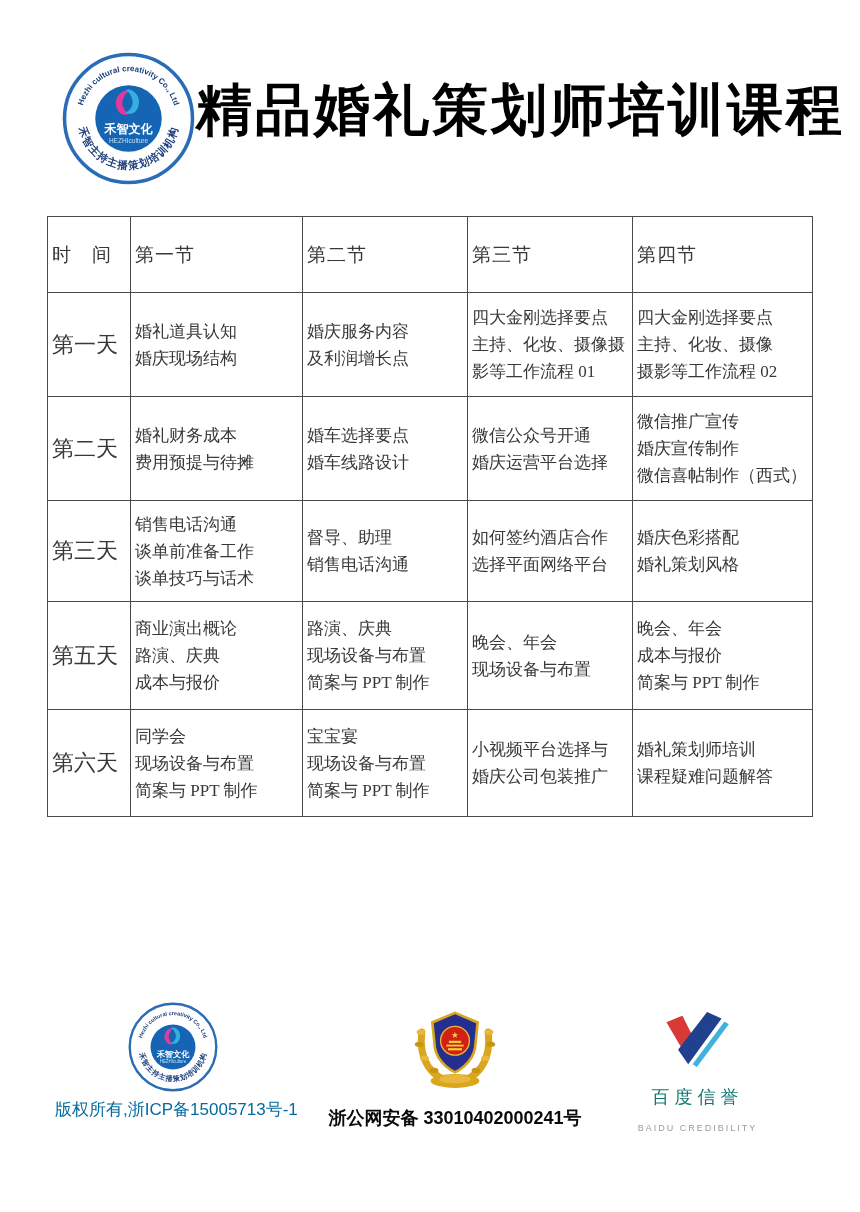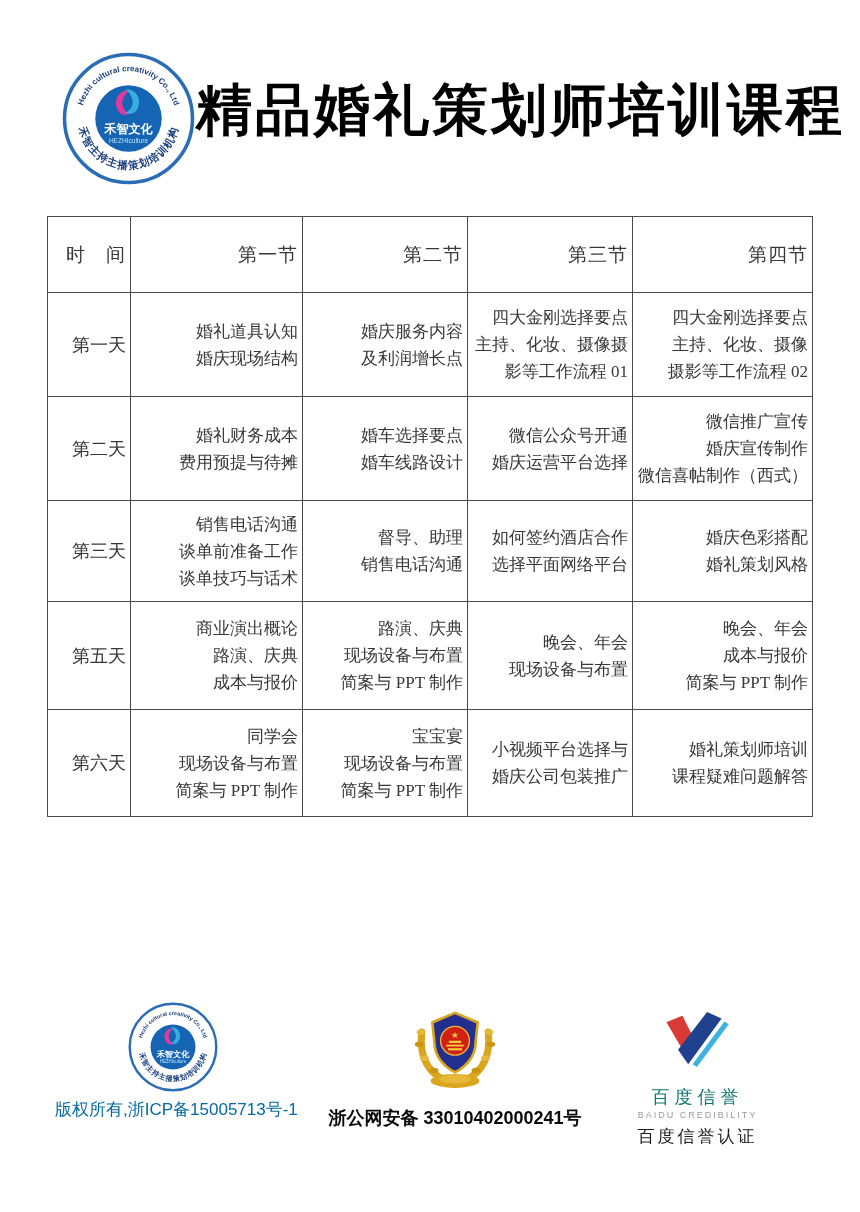--- a/index.html
+++ b/index.html
@@ -25,7 +25,7 @@
     font-family:var(--serif);color:#383838;
   }
   table.course td,table.course th{
-    border:1px solid #4a4a4a;text-align:right;vertical-align:middle;
+    border:1px solid #4a4a4a;text-align:left;vertical-align:middle;
     padding:8px 4px;font-weight:normal;
   }
   th.hdr{font-size:19px;letter-spacing:1px;}

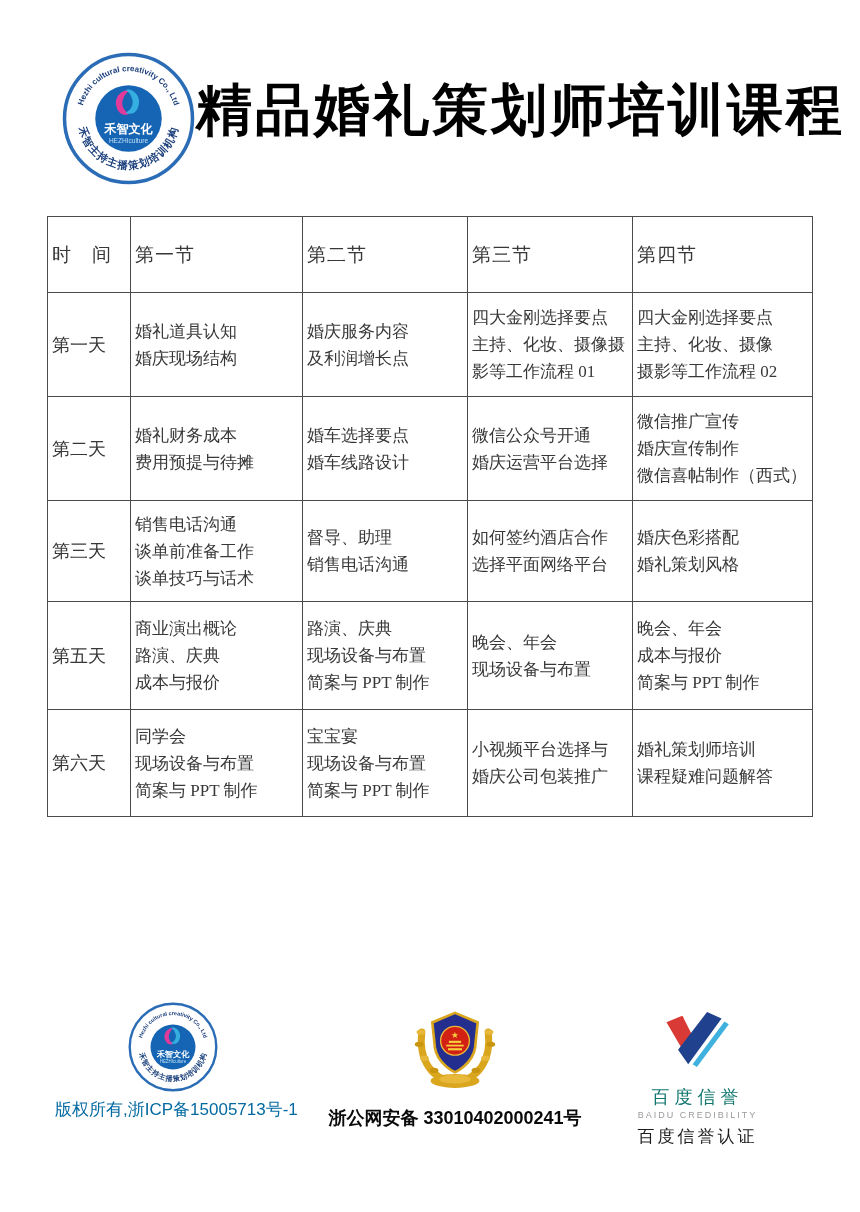--- a/index.html
+++ b/index.html
@@ -29,7 +29,7 @@
     padding:8px 4px;font-weight:normal;
   }
   th.hdr{font-size:19px;letter-spacing:1px;}
-  td.day{font-size:18px;}
+  td.day{font-size:22px;}
   td.cell{font-size:17px;line-height:27px;white-space:pre-line;}
   
   .footer-left{position:absolute;left:55px;top:1002px;width:235px;text-align:center;}

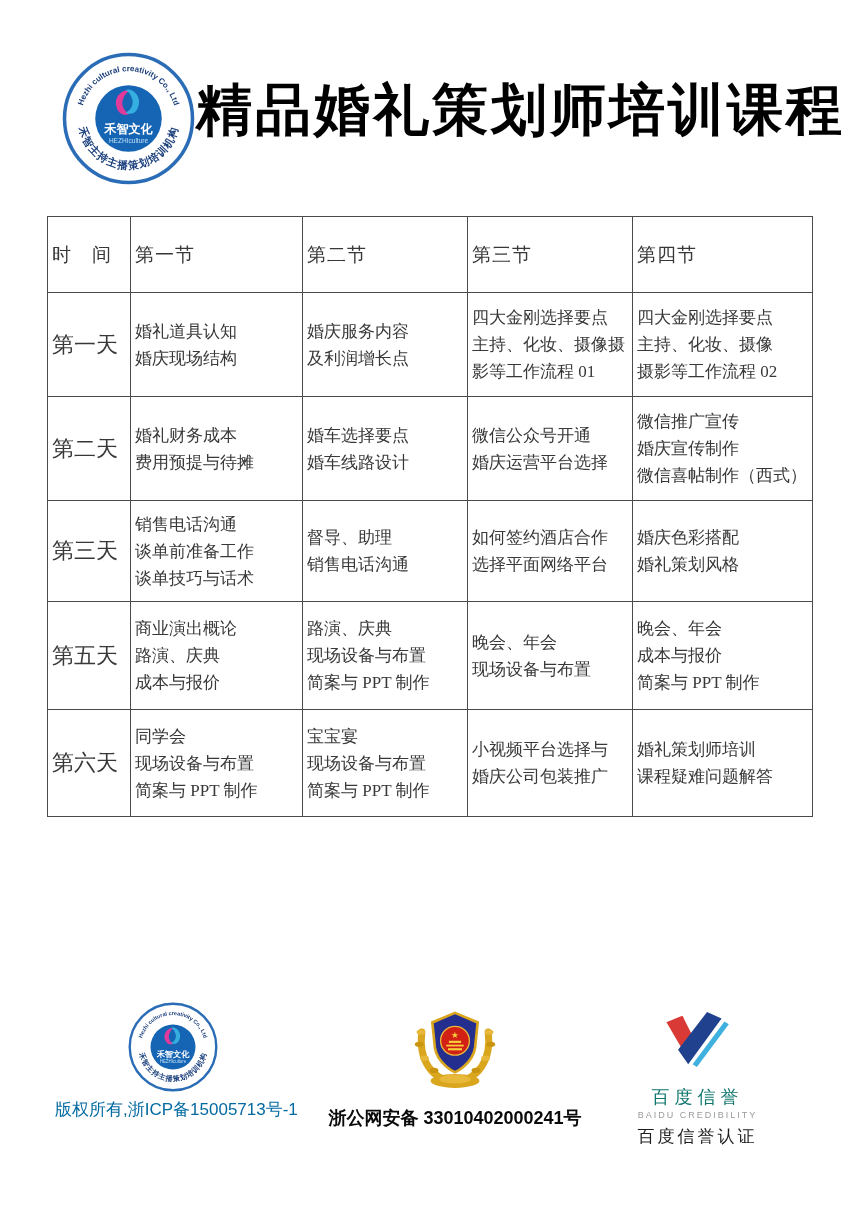--- a/index.html
+++ b/index.html
@@ -45,7 +45,7 @@
     margin-top:15px;font-family:var(--sans);font-size:18px;color:#0f766e;letter-spacing:5px;white-space:nowrap;
   }
   .footer-right .bd-en{
-    margin-top:1px;font-family:var(--sans);font-size:9px;color:#9a9a9a;letter-spacing:2px;white-space:nowrap;
+    margin-top:14px;font-family:var(--sans);font-size:9px;color:#9a9a9a;letter-spacing:2px;white-space:nowrap;
   }
   .footer-right .bd-cap{
     margin-top:5px;font-family:var(--sans);font-size:17px;color:#1c1c1c;letter-spacing:3px;white-space:nowrap;

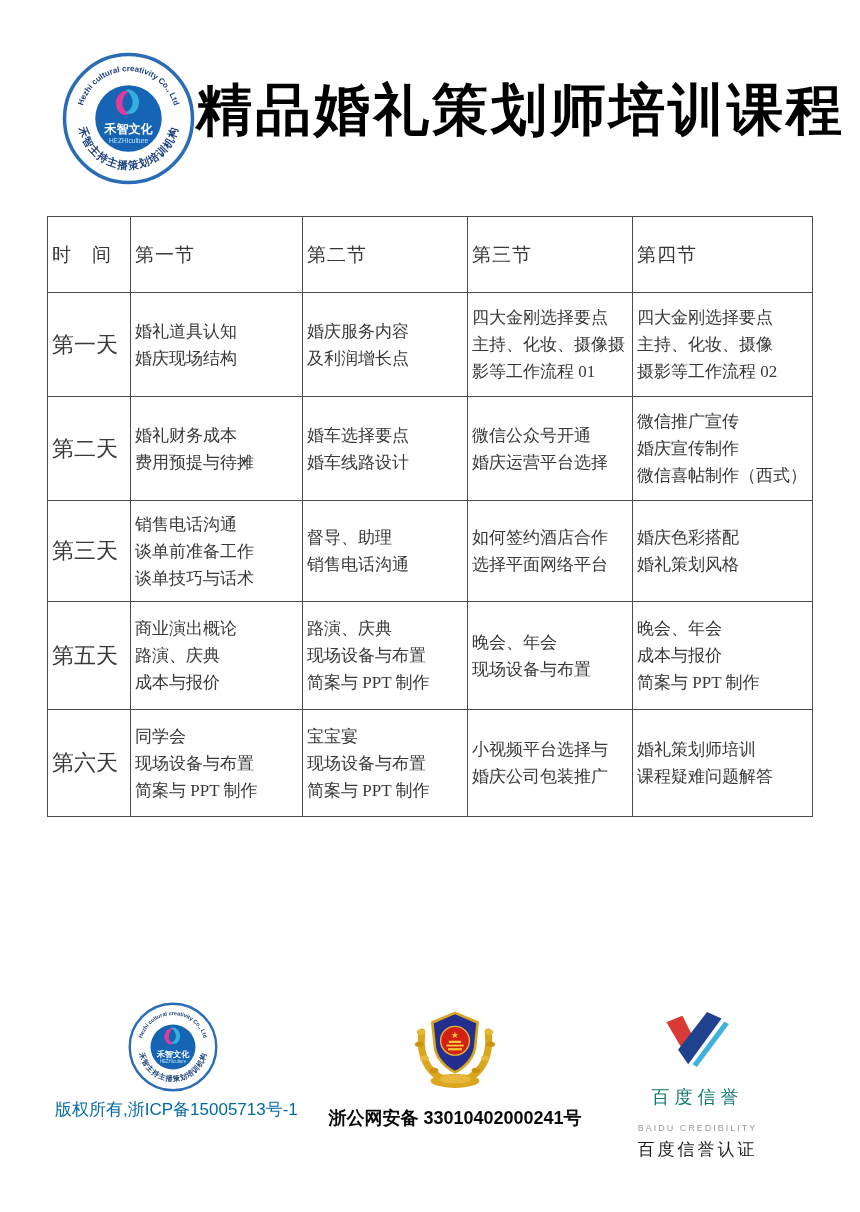--- a/index.html
+++ b/index.html
@@ -221,7 +221,6 @@
   </svg>
   <div class="bd-cn">百度信誉</div>
   <div class="bd-en">BAIDU CREDIBILITY</div>
-  <div class="bd-cap">百度信誉认证</div>
 </div>
 
 </body></html>

